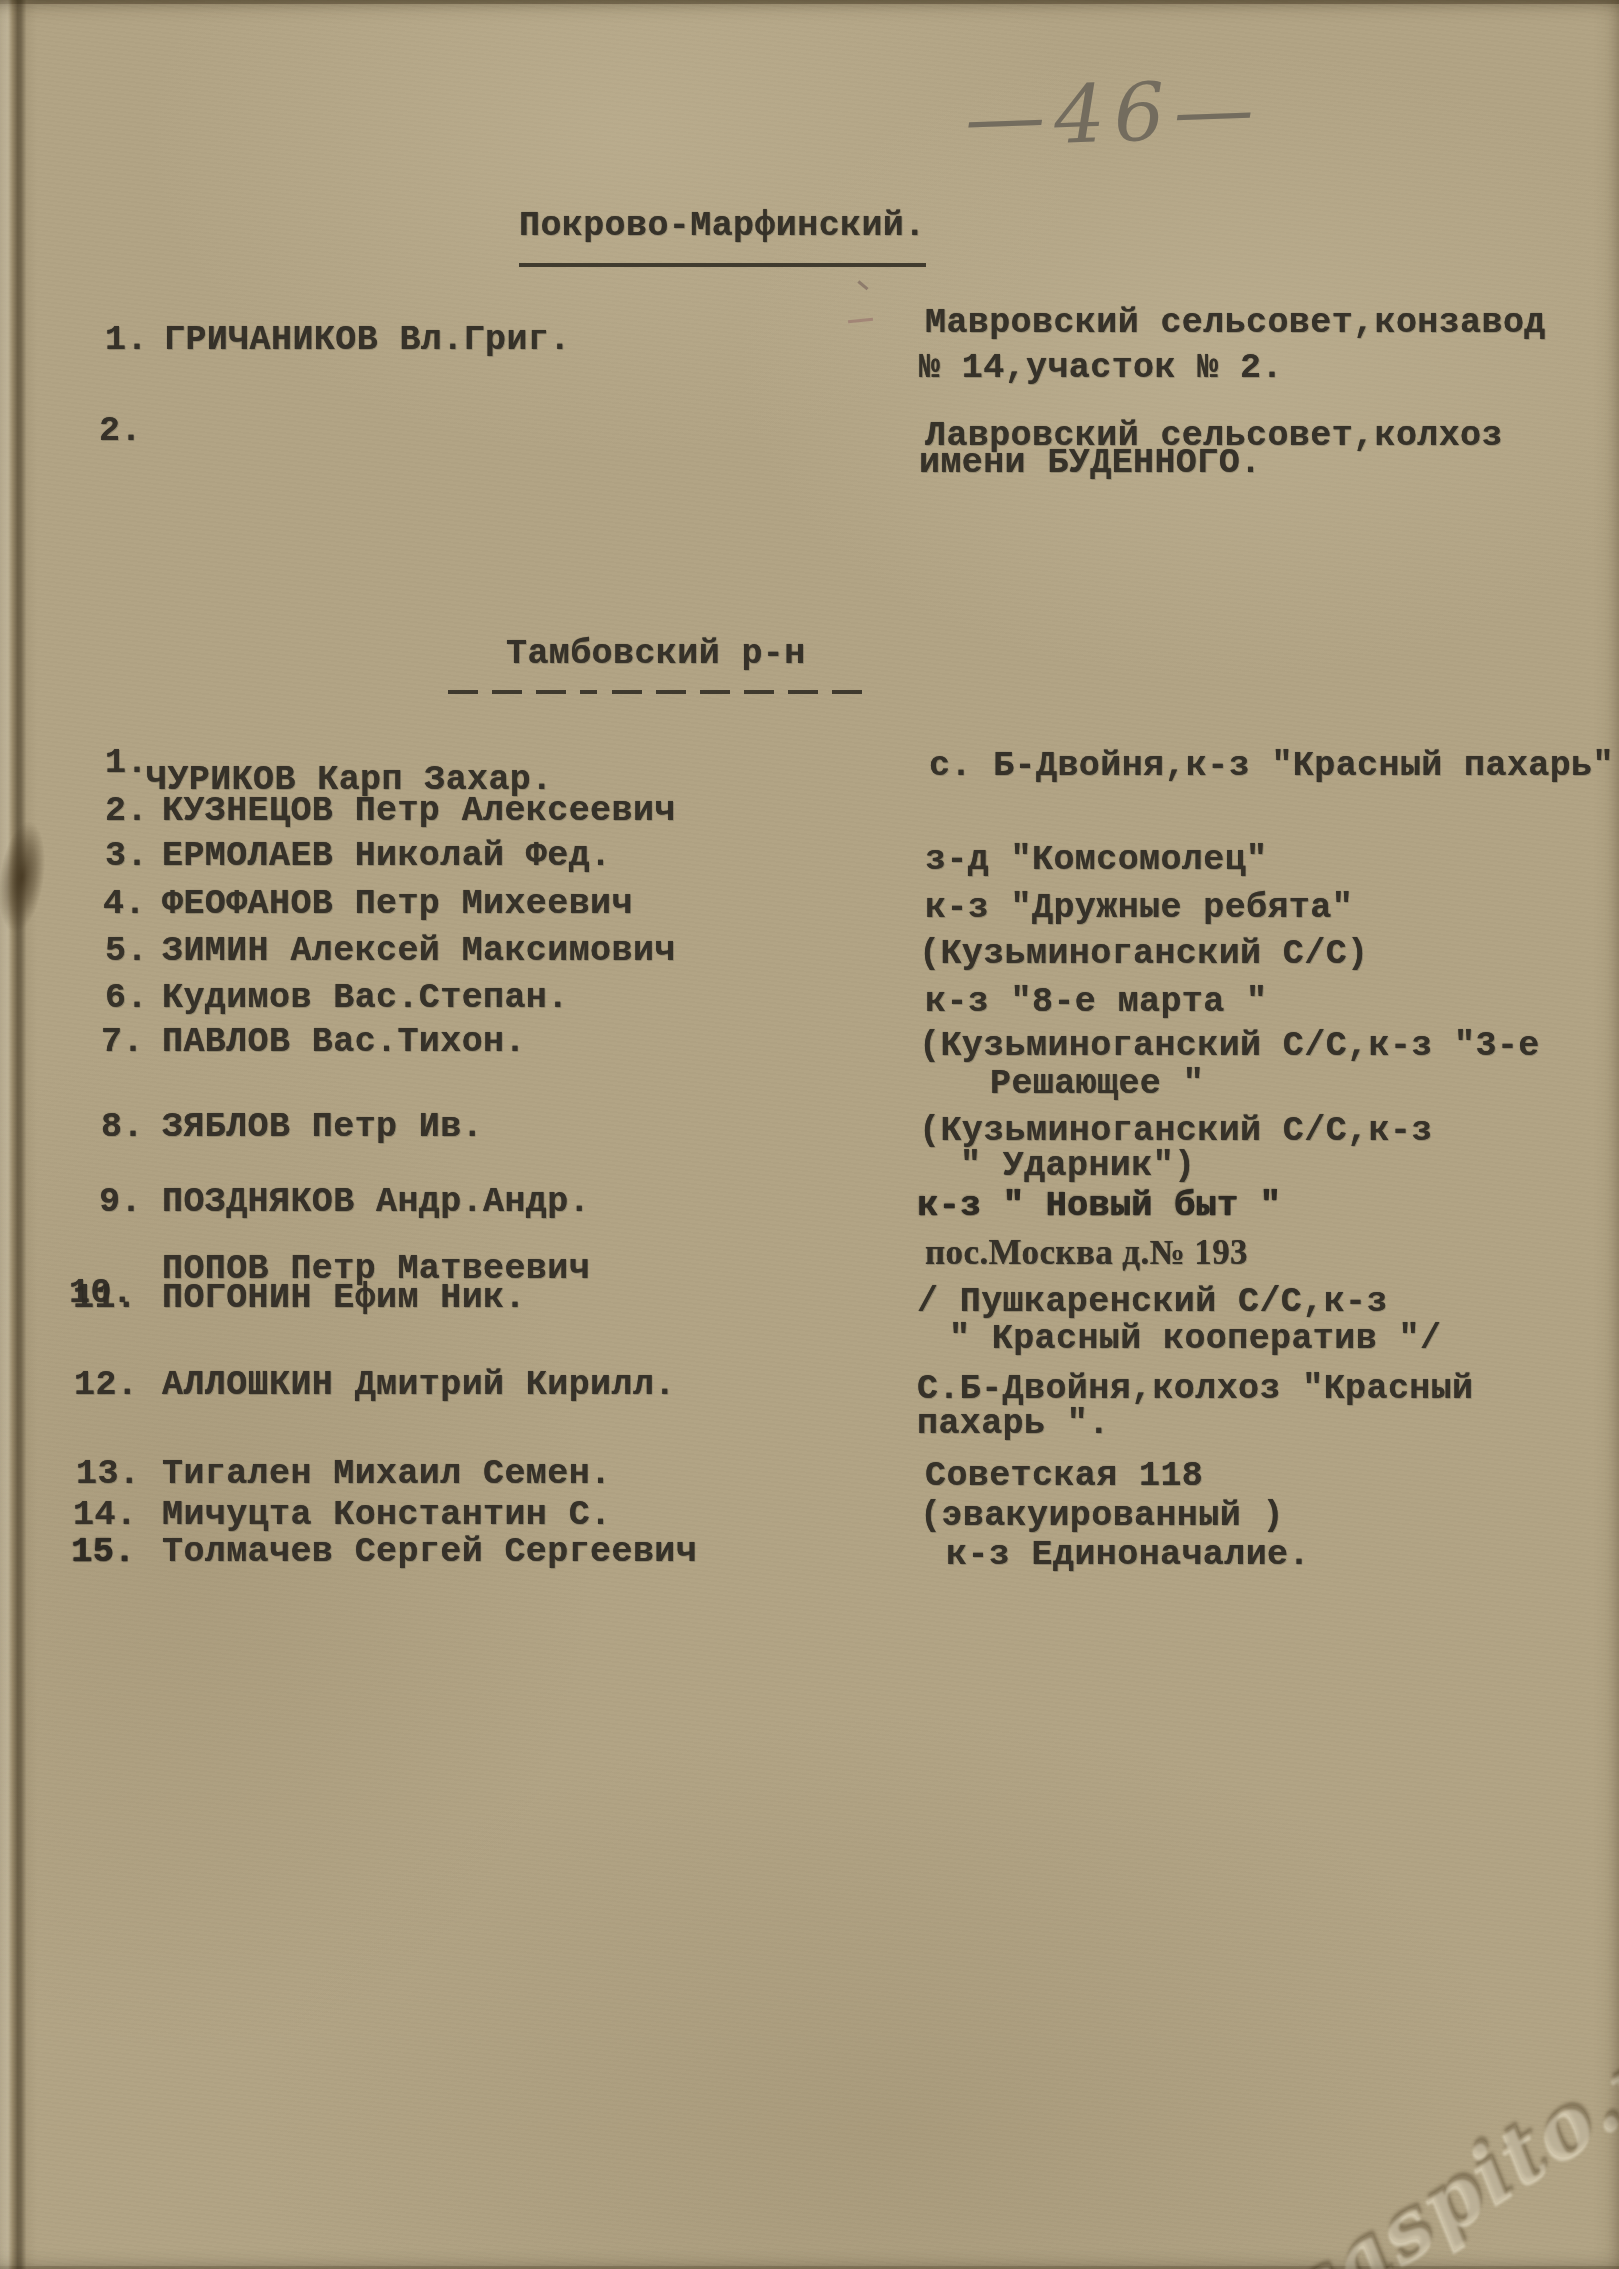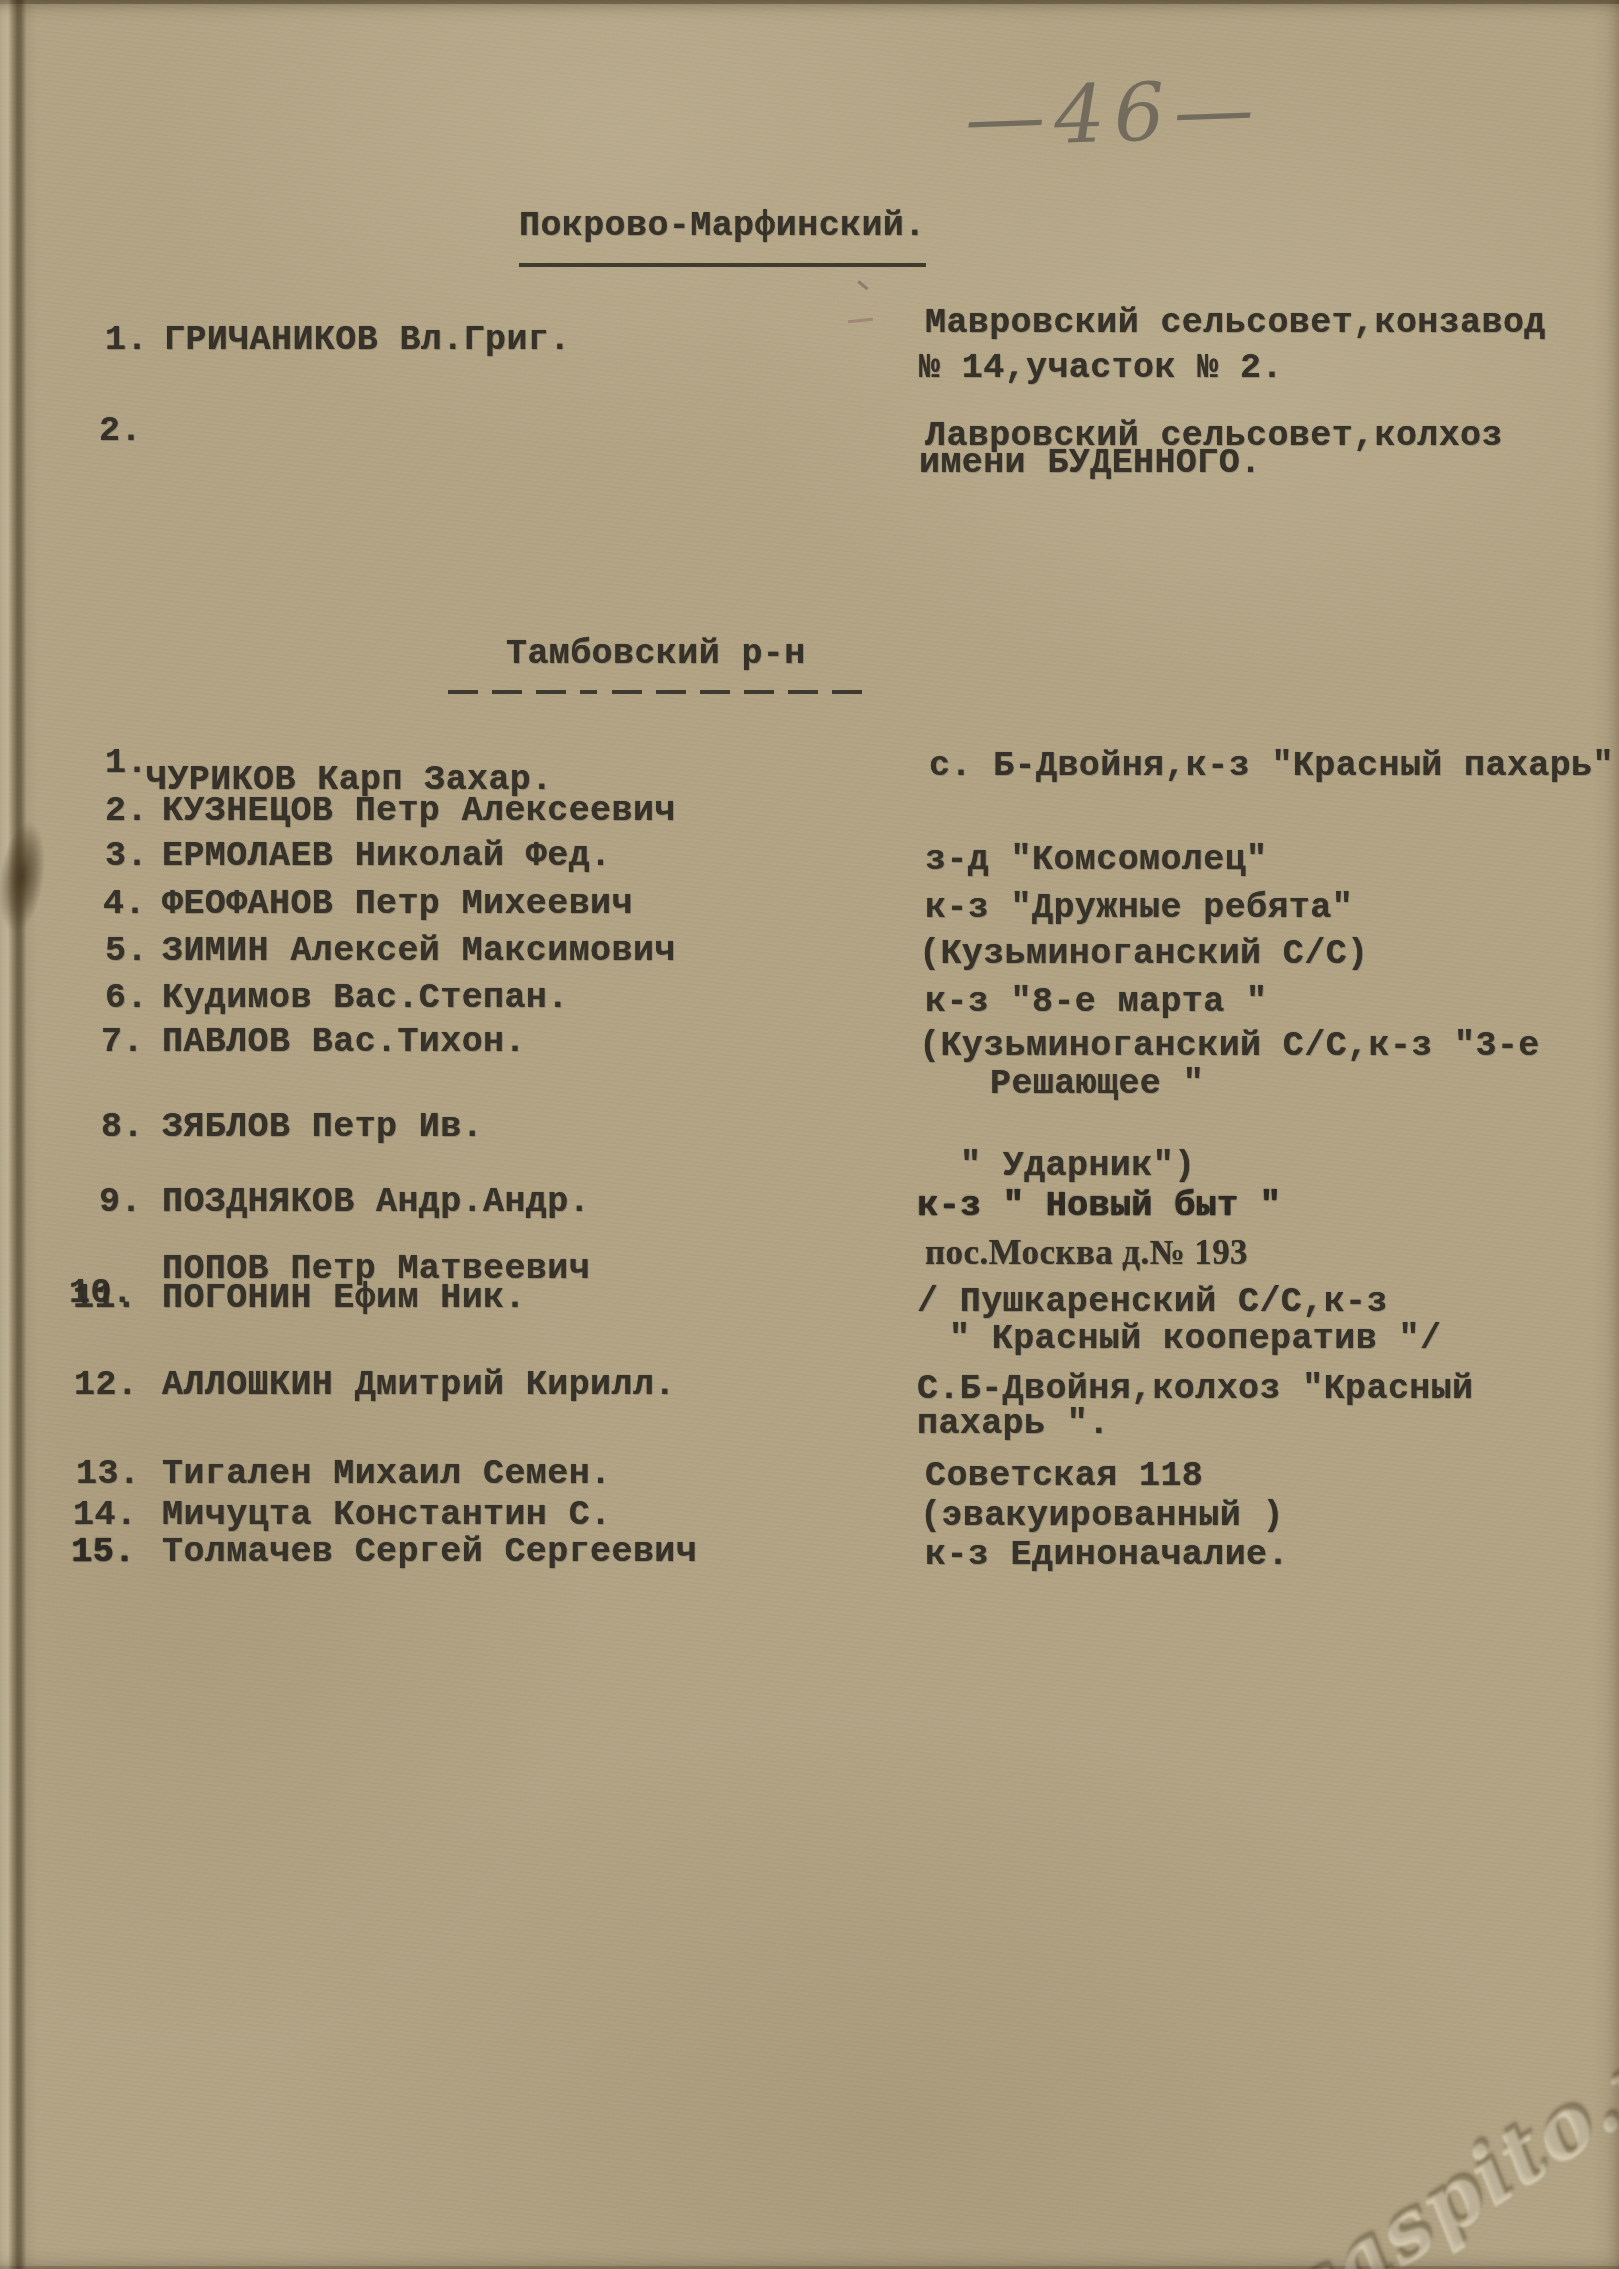--- a/index.html
+++ b/index.html
@@ -119,6 +119,7 @@
     <div class="tw" style="left: 990px; top: 1067px;">Решающее "</div>
     <div class="tw" style="left: 101px; top: 1110px;">8.</div>
     <div class="tw" style="left: 162px; top: 1110px;">ЗЯБЛОВ Петр Ив.</div>
+    <div class="tw" style="left: 919px; top: 1114px;">(Кузьминоганский С/С,к-з</div>
     <div class="tw" style="left: 960px; top: 1149px;">" Ударник")</div>
     <div class="tw" style="left: 99px; top: 1185px;">9.</div>
     <div class="tw" style="left: 162px; top: 1185px;">ПОЗДНЯКОВ Андр.Андр.</div>

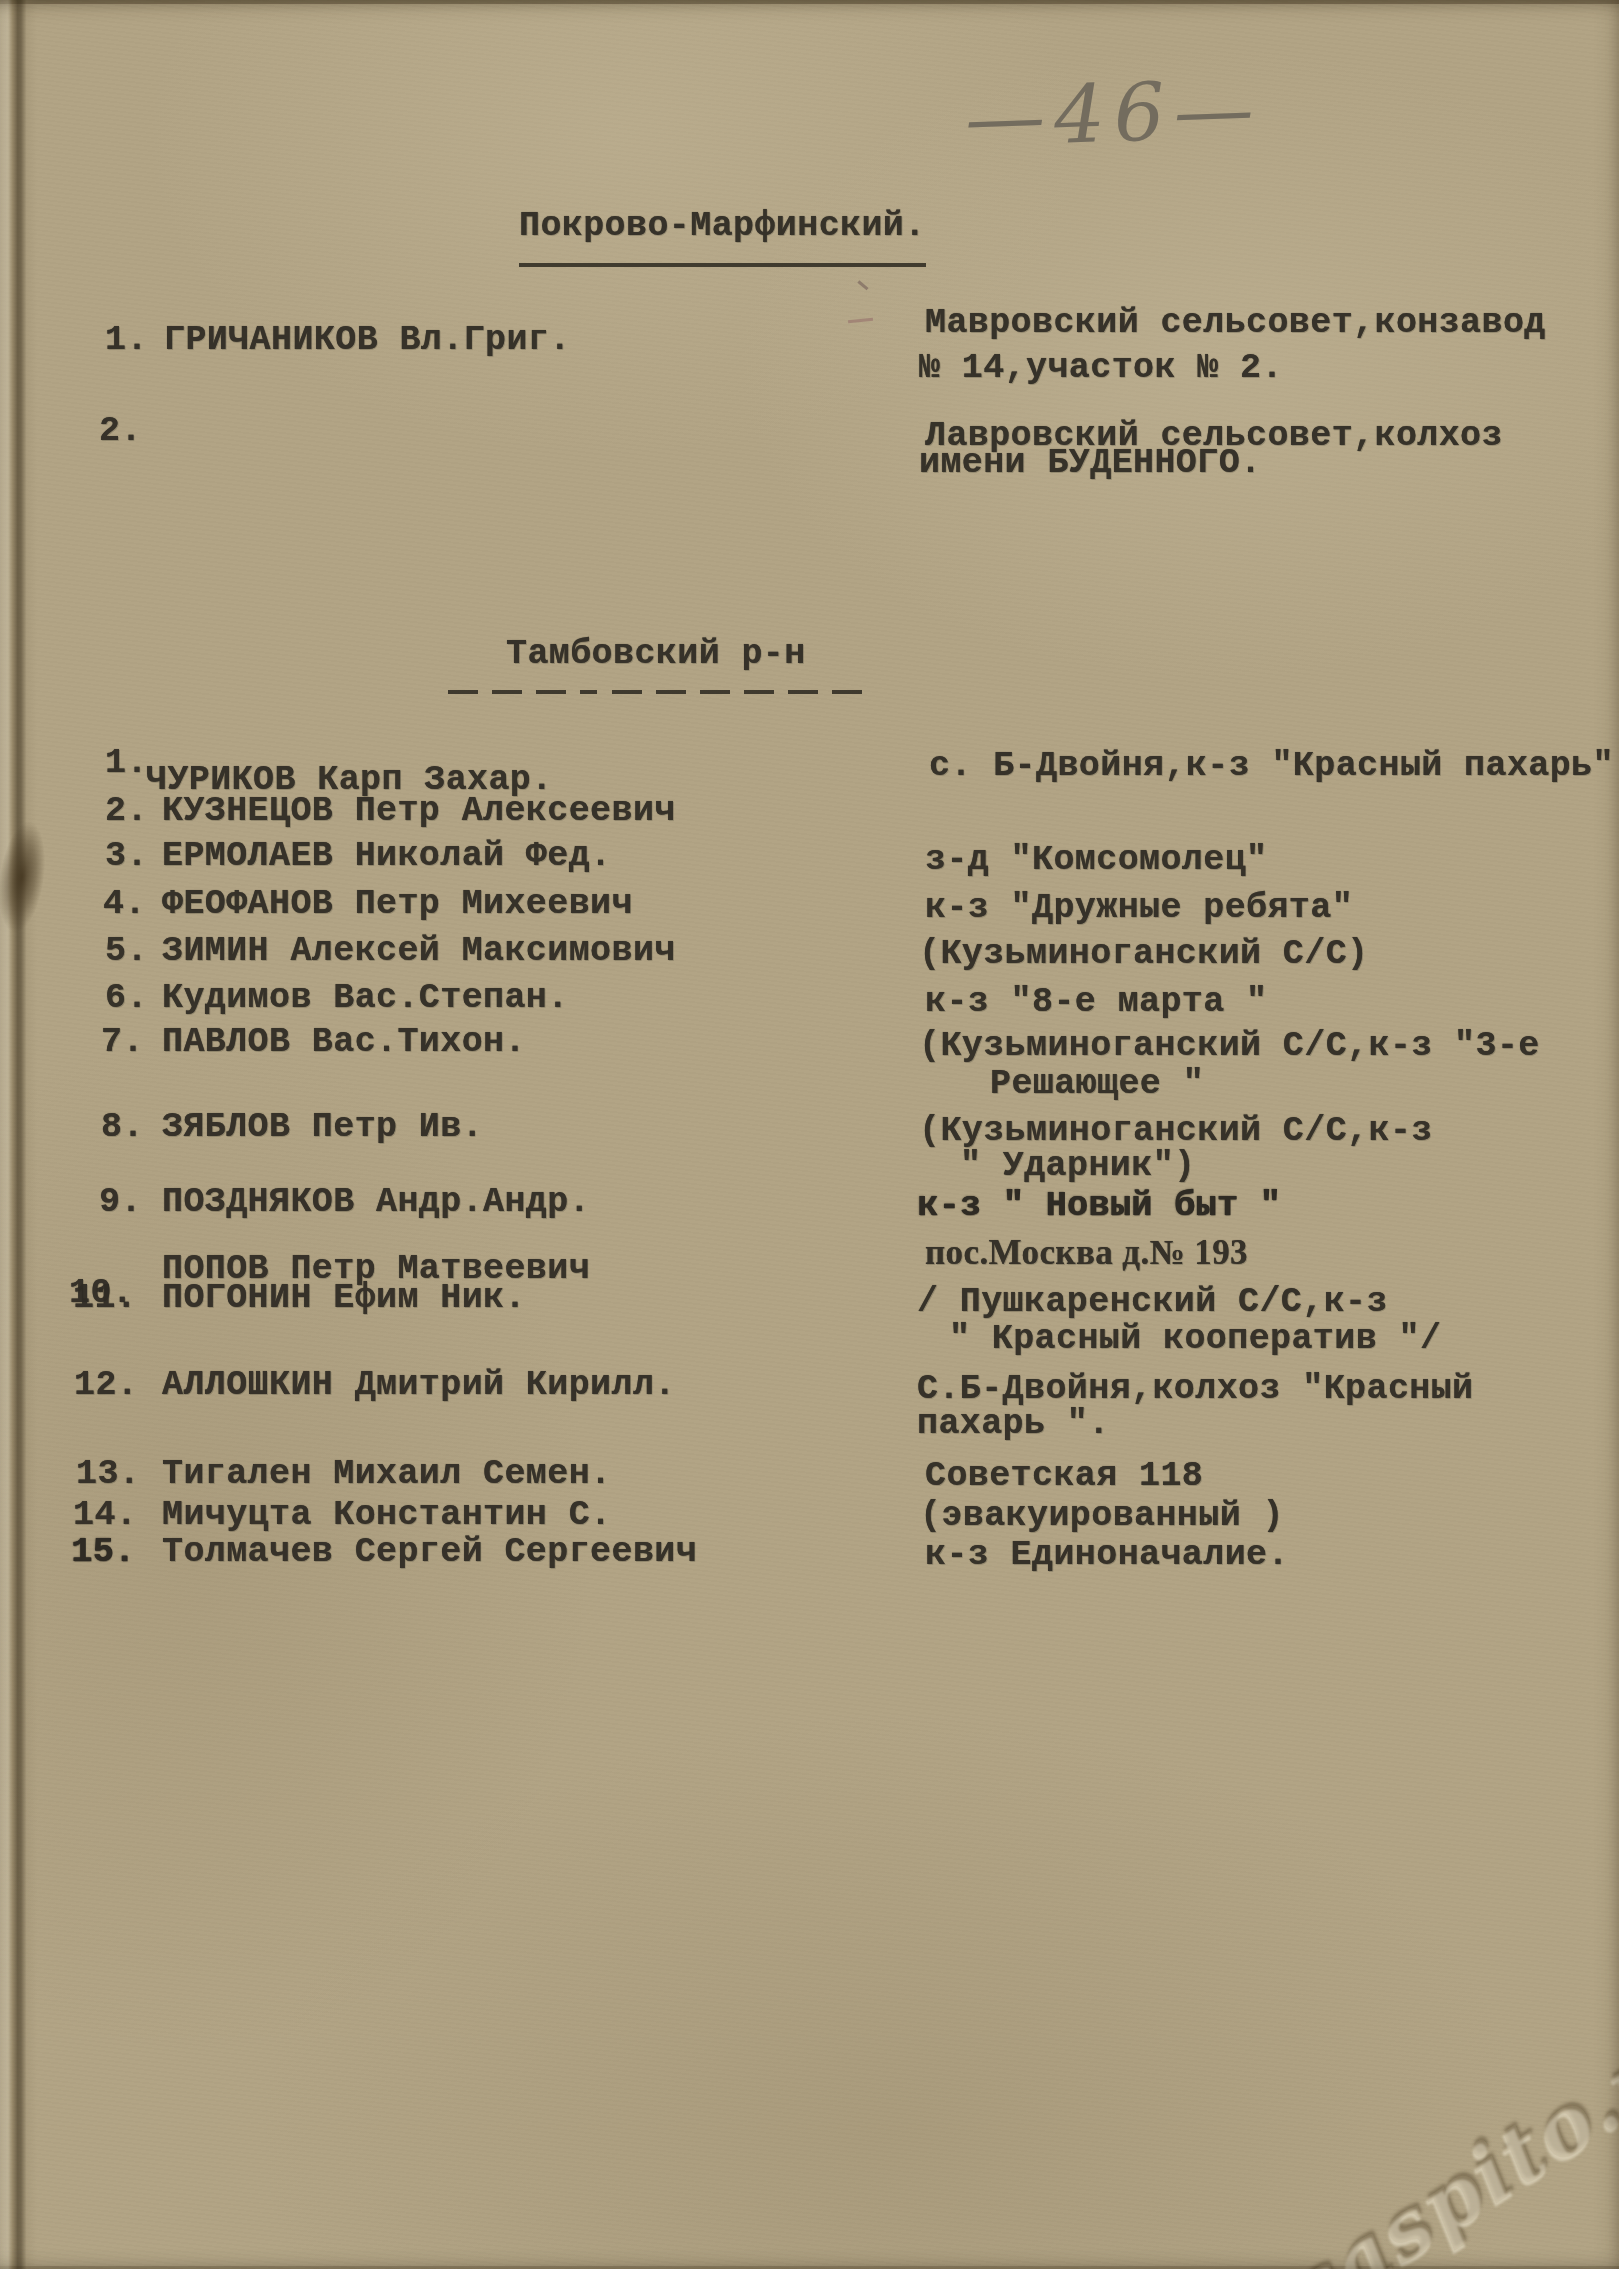--- a/index.html
+++ b/index.html
@@ -143,7 +143,7 @@
     <div class="tw" style="left: 920px; top: 1499px;">(эвакуированный )</div>
     <div class="tw heavy" style="left: 71px; top: 1535px;">15.</div>
     <div class="tw" style="left: 162px; top: 1535px;">Толмачев Сергей Сергеевич</div>
-    <div class="tw" style="left: 925px; top: 1538px;">к-з Единоначалие.</div>
+    <div class="tw" style="left: 946px; top: 1538px;">к-з Единоначалие.</div>
   </div>
 
 

